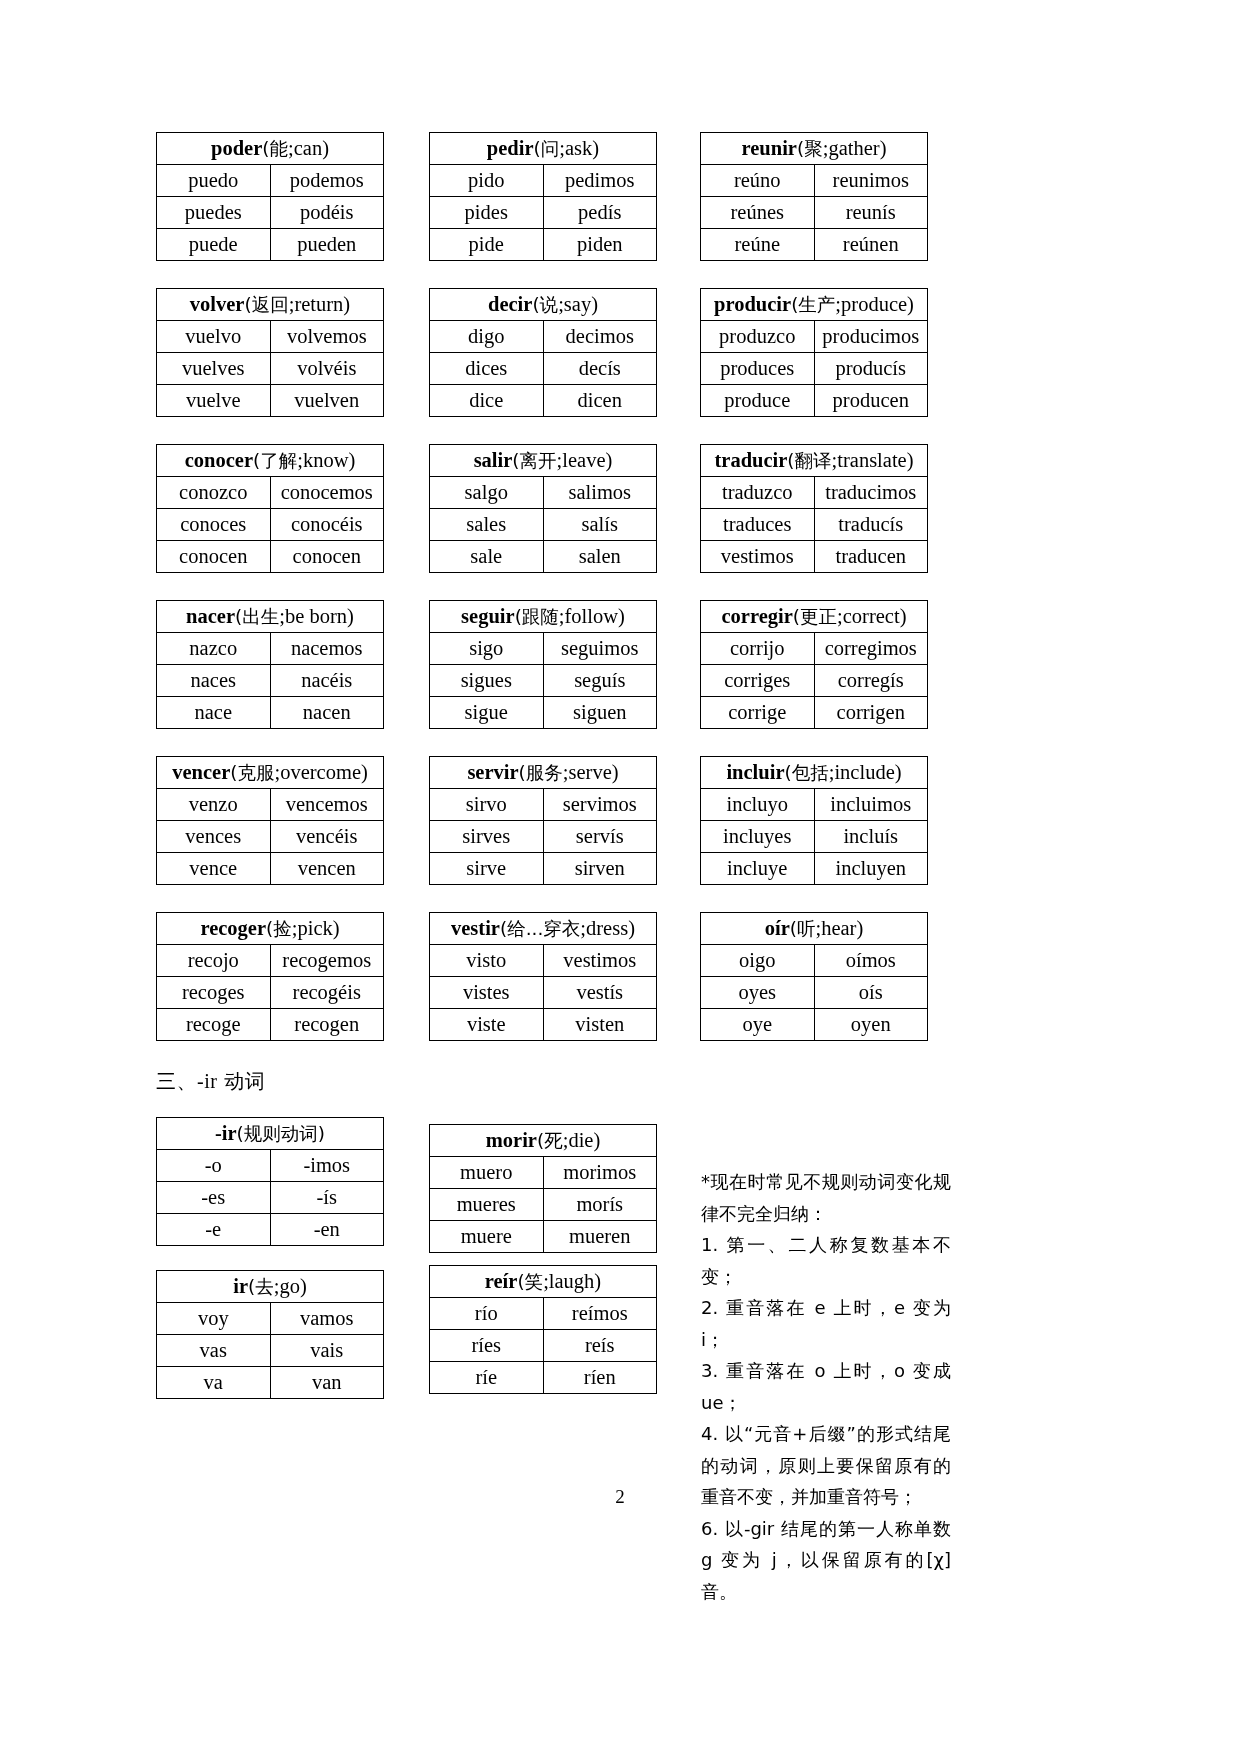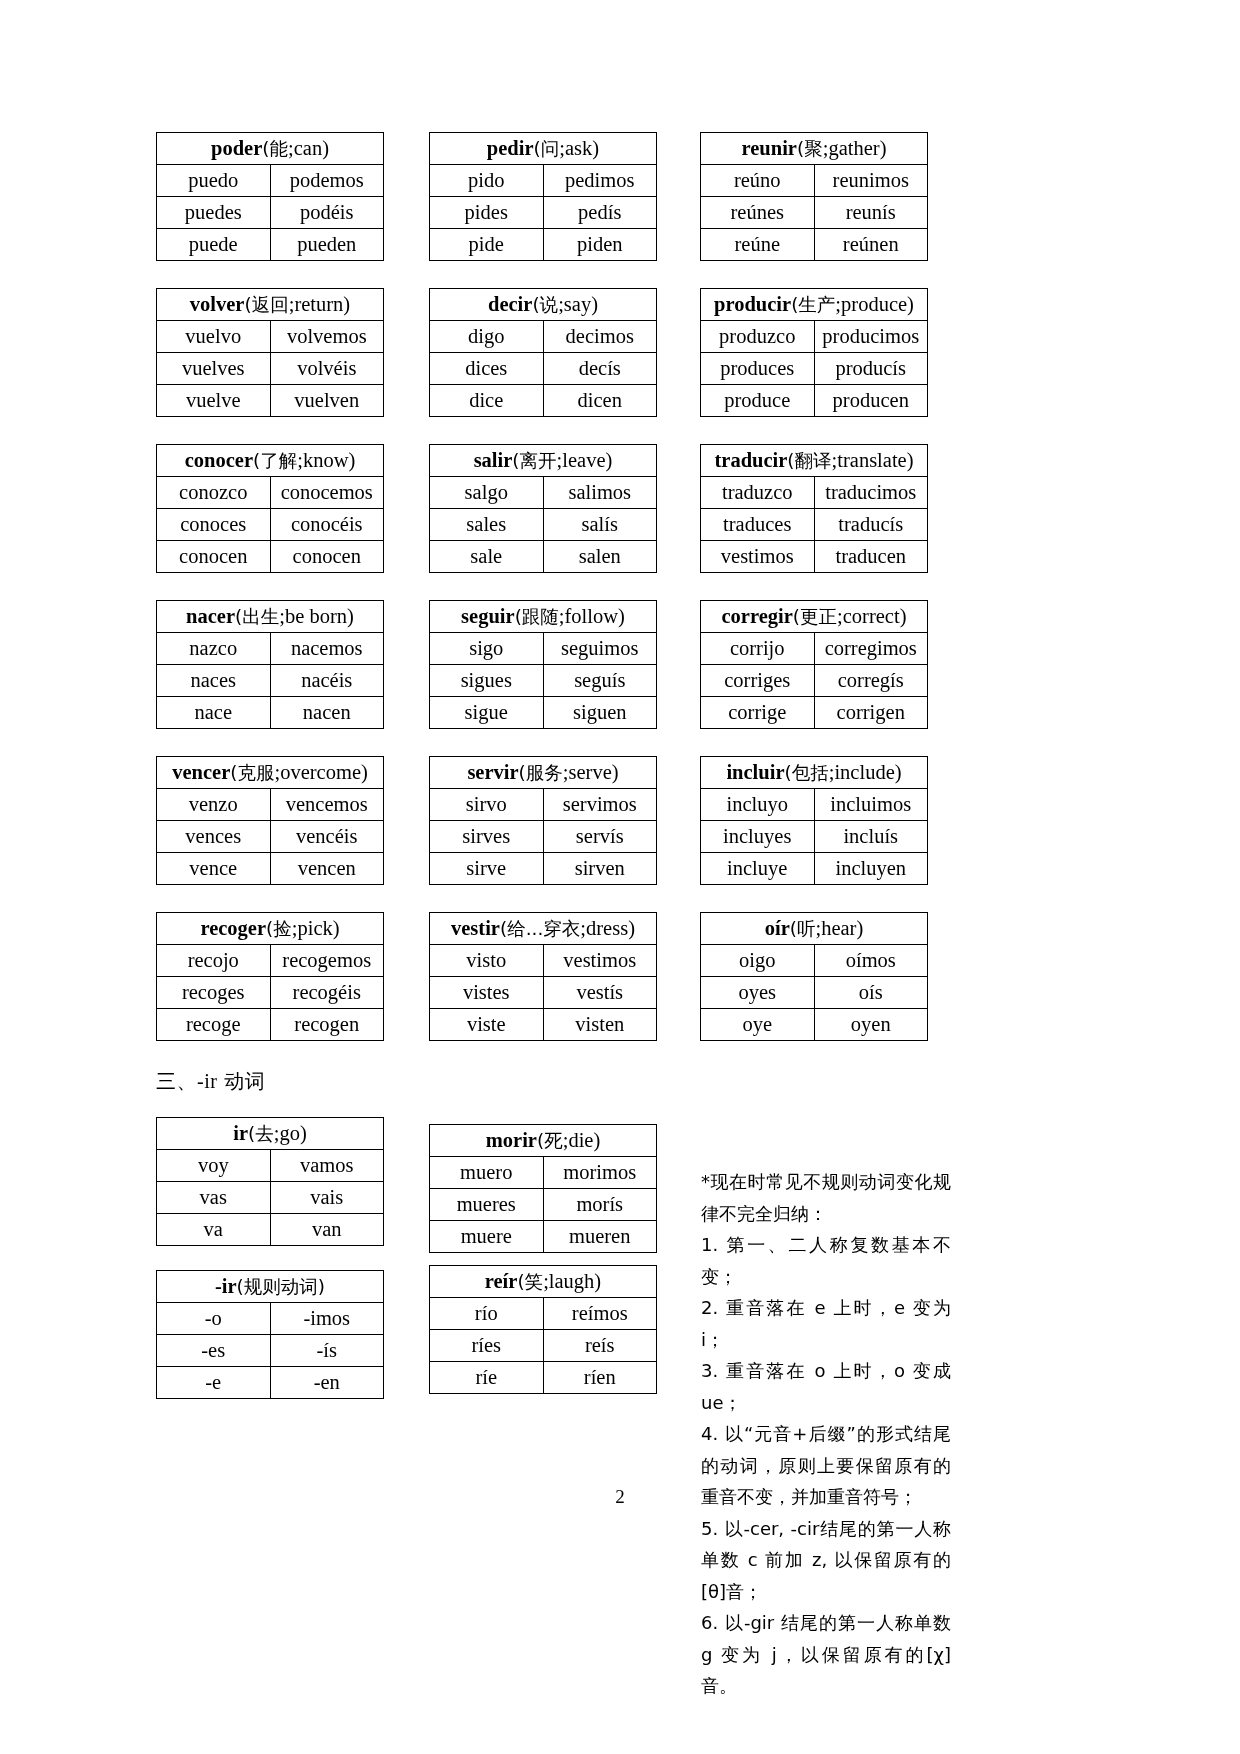--- a/index.html
+++ b/index.html
@@ -248,6 +248,31 @@
           </colgroup>
           <thead>
             <tr>
+              <th colspan="2"><span class="vb">-ir</span><span class="gl">(规则动词)</span><span></span><span class="en"></span></th>
+            </tr>
+          </thead>
+          <tbody>
+            <tr>
+              <td>-o</td>
+              <td>-imos</td>
+            </tr>
+            <tr>
+              <td>-es</td>
+              <td>-ís</td>
+            </tr>
+            <tr>
+              <td>-e</td>
+              <td>-en</td>
+            </tr>
+          </tbody>
+        </table>
+        <table class="verb" style="margin-bottom: 24px;">
+          <colgroup>
+            <col class="c1">
+            <col class="c2">
+          </colgroup>
+          <thead>
+            <tr>
               <th colspan="2"><span class="vb">ir</span><span class="gl">(去</span><span>;</span><span class="en">go)</span></th>
             </tr>
           </thead>
@@ -263,31 +288,6 @@
             <tr>
               <td>va</td>
               <td>van</td>
-            </tr>
-          </tbody>
-        </table>
-        <table class="verb" style="margin-bottom: 24px;">
-          <colgroup>
-            <col class="c1">
-            <col class="c2">
-          </colgroup>
-          <thead>
-            <tr>
-              <th colspan="2"><span class="vb">-ir</span><span class="gl">(规则动词)</span><span></span><span class="en"></span></th>
-            </tr>
-          </thead>
-          <tbody>
-            <tr>
-              <td>-o</td>
-              <td>-imos</td>
-            </tr>
-            <tr>
-              <td>-es</td>
-              <td>-ís</td>
-            </tr>
-            <tr>
-              <td>-e</td>
-              <td>-en</td>
             </tr>
           </tbody>
         </table>

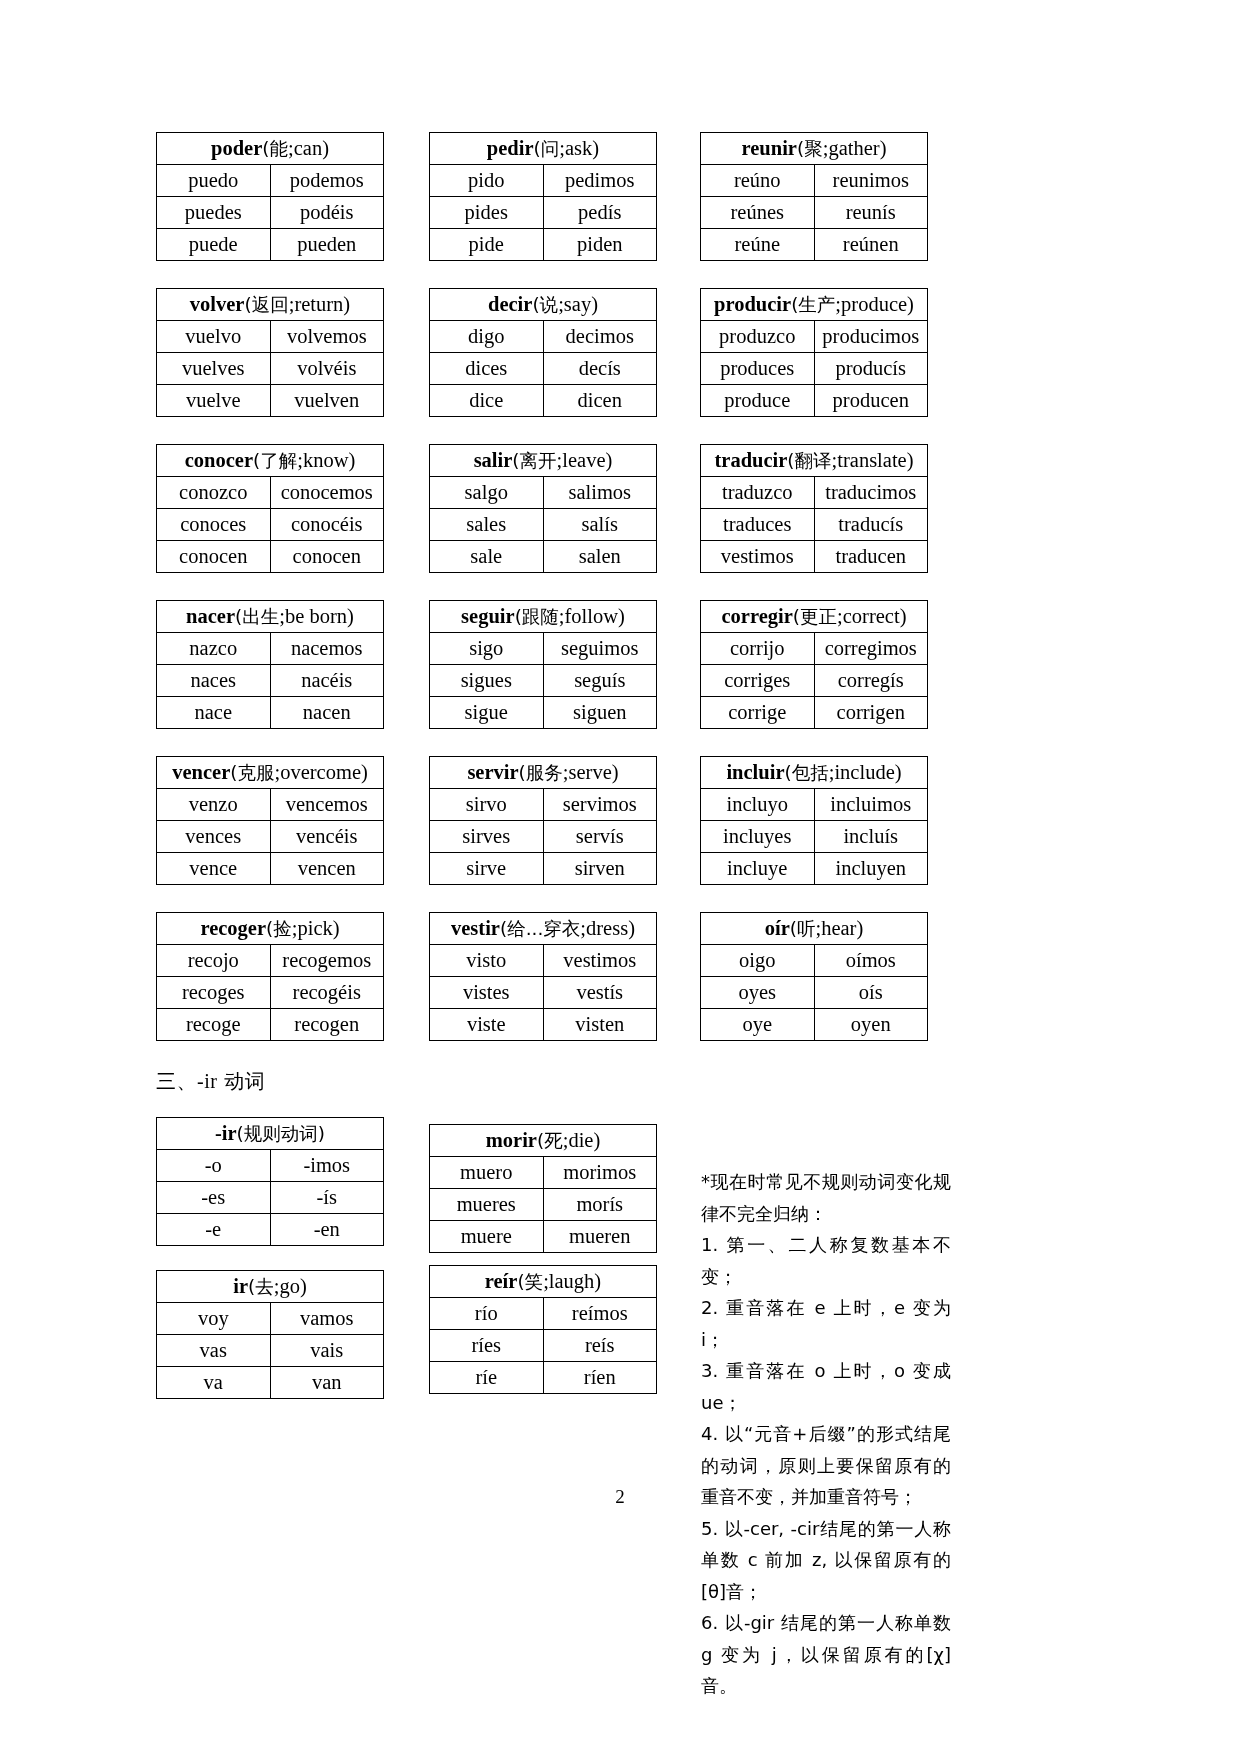--- a/index.html
+++ b/index.html
@@ -661,7 +661,6 @@
       <p>2. 重音落在 e 上时，e 变为 i；</p>
       <p>3. 重音落在 o 上时，o 变成 ue；</p>
       <p>4. 以“元音+后缀”的形式结尾的动词，原则上要保留原有的重音不变，并加重音符号；</p>
-      <p>5. 以-cer, -cir结尾的第一人称单数 c 前加 z, 以保留原有的[θ]音；</p>
       <p>6. 以-gir 结尾的第一人称单数 g 变为 j，以保留原有的[χ]音。</p>
     </div>
 

